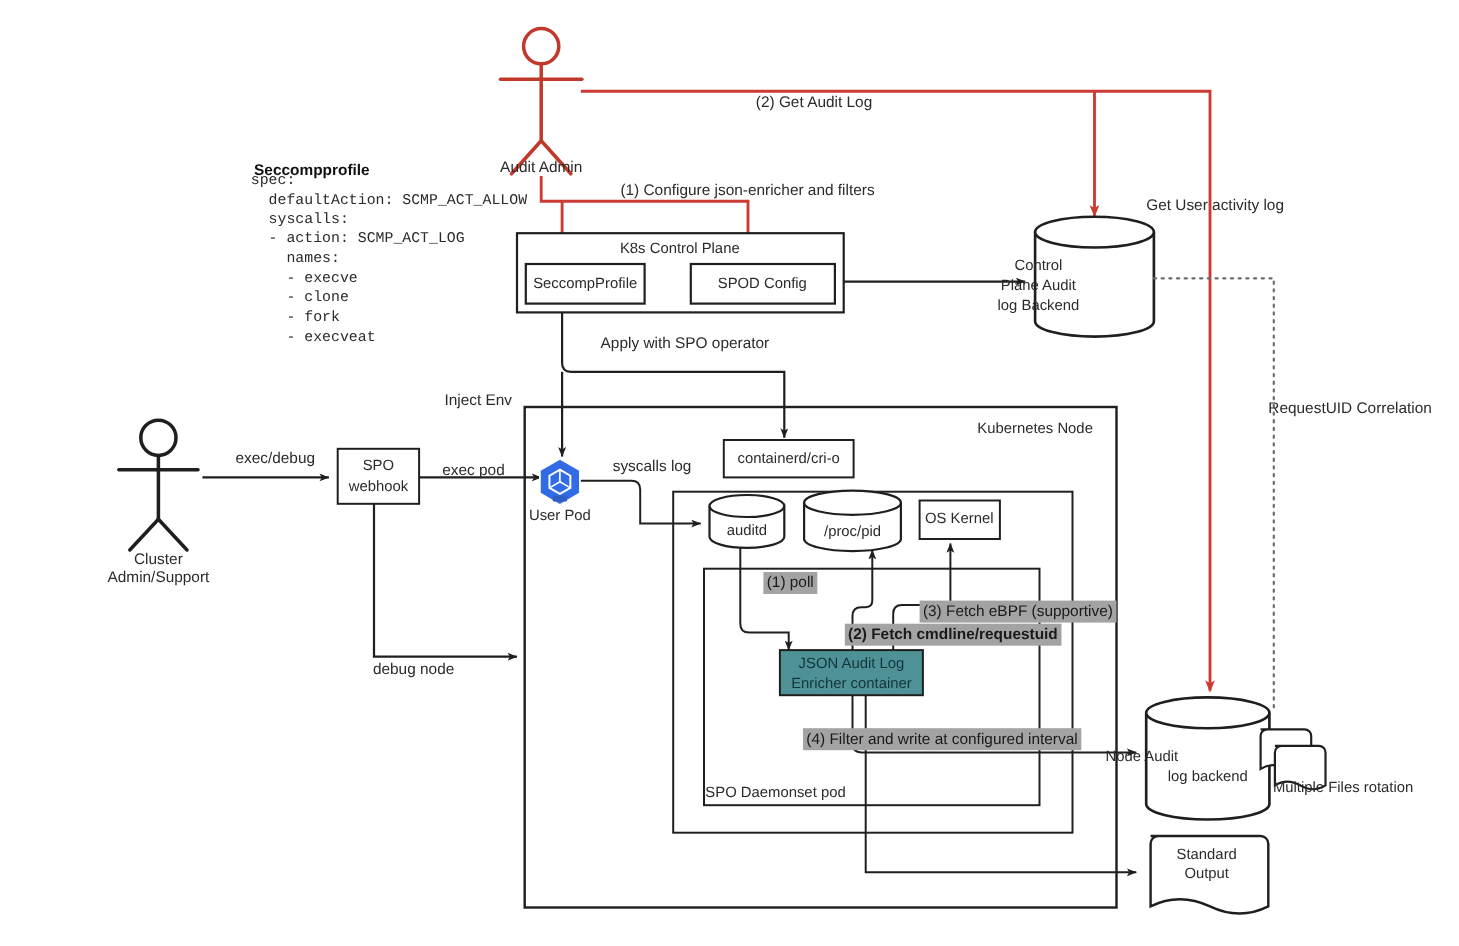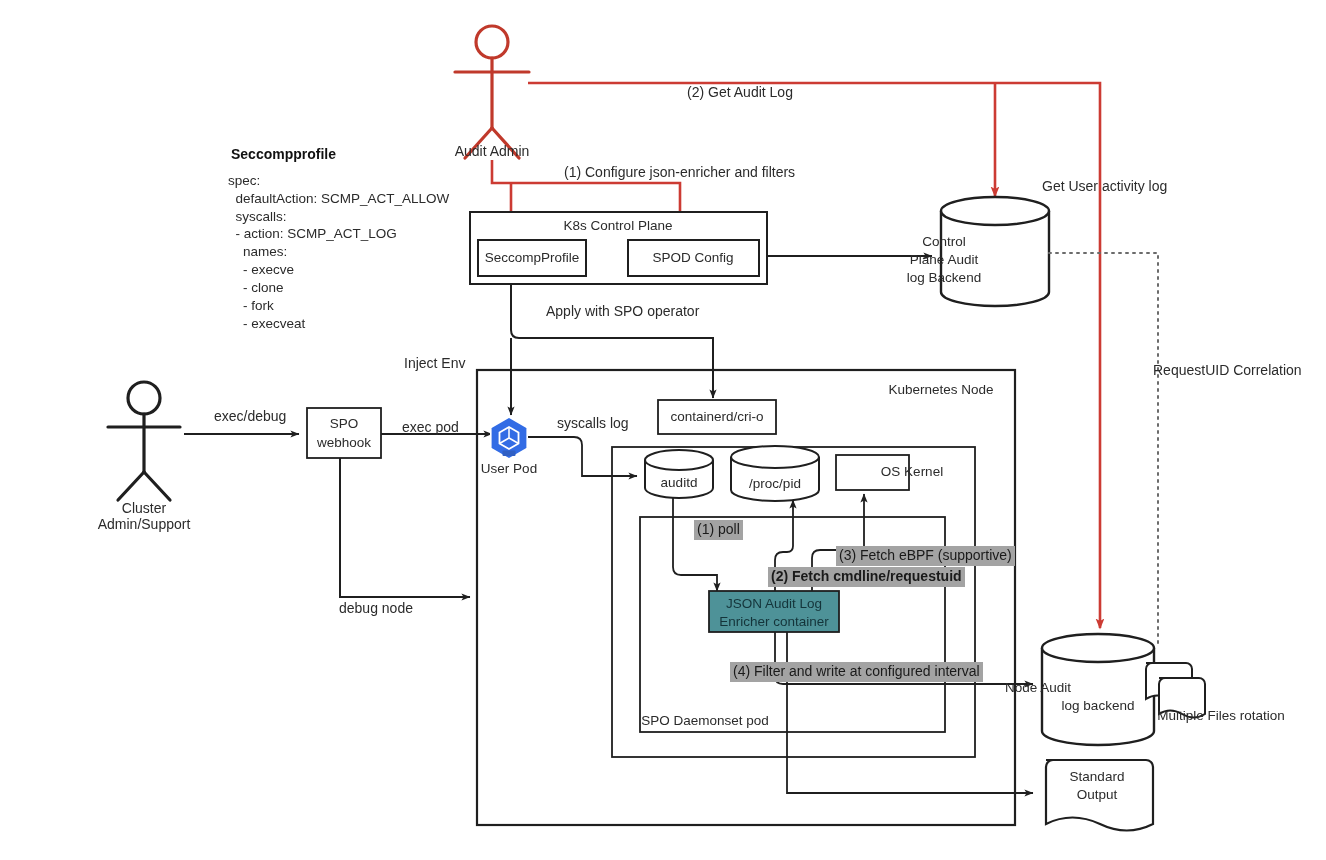--- a/index.html
+++ b/index.html
@@ -186,7 +186,7 @@
 </svg>
 
 <div class="lbl bold" style="left:231px; top:146px;">Seccompprofile</div>
-<div class="yaml" id="yamlBlock" style="left:228px; top:172px;">spec:
+<div class="yaml" id="yamlBlock" style="left:228px; top:156px;font-family:Liberation Mono, monospace;">spec:
   defaultAction: SCMP_ACT_ALLOW
   syscalls:
   - action: SCMP_ACT_LOG

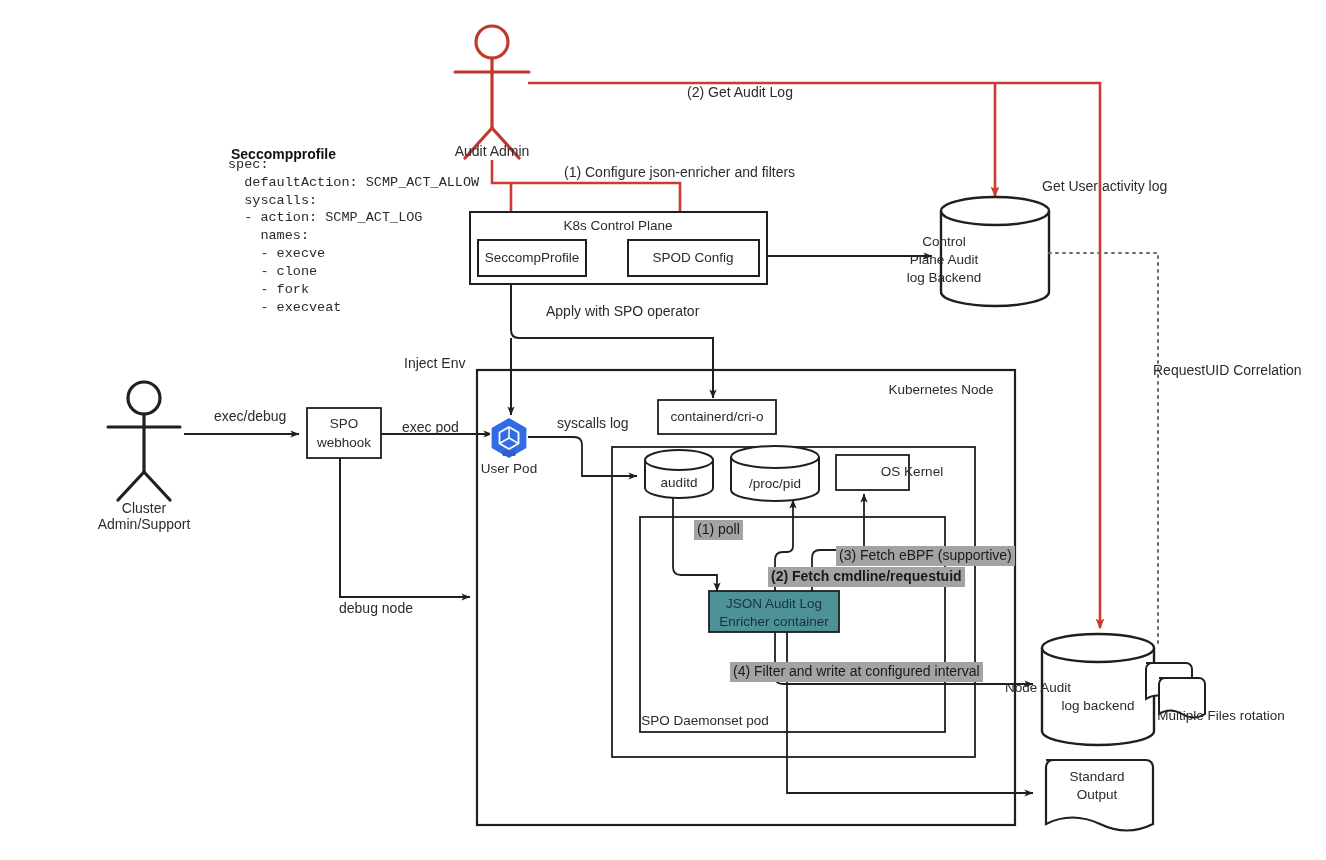--- a/index.html
+++ b/index.html
@@ -228,7 +228,7 @@
 <div class="boxlabel" style="left:717px; top:417px;">containerd/cri-o</div>
 <div class="boxlabel" style="left:679px; top:483px;">auditd</div>
 <div class="boxlabel" style="left:775px; top:484px;">/proc/pid</div>
-<div class="boxlabel" style="left:872px; top:472px;margin-left:40px;">OS Kernel</div>
+<div class="boxlabel" style="left:872px; top:472px;">OS Kernel</div>
 <div class="boxlabel" style="left:705px; top:721px;">SPO Daemonset pod</div>
 
 <div class="boxlabel white" style="left:774px; top:604px;">JSON Audit Log</div>

